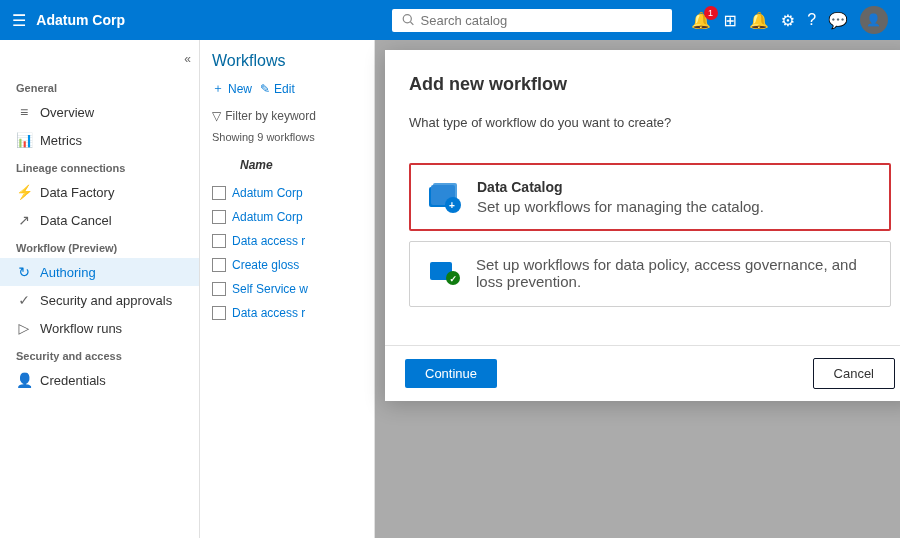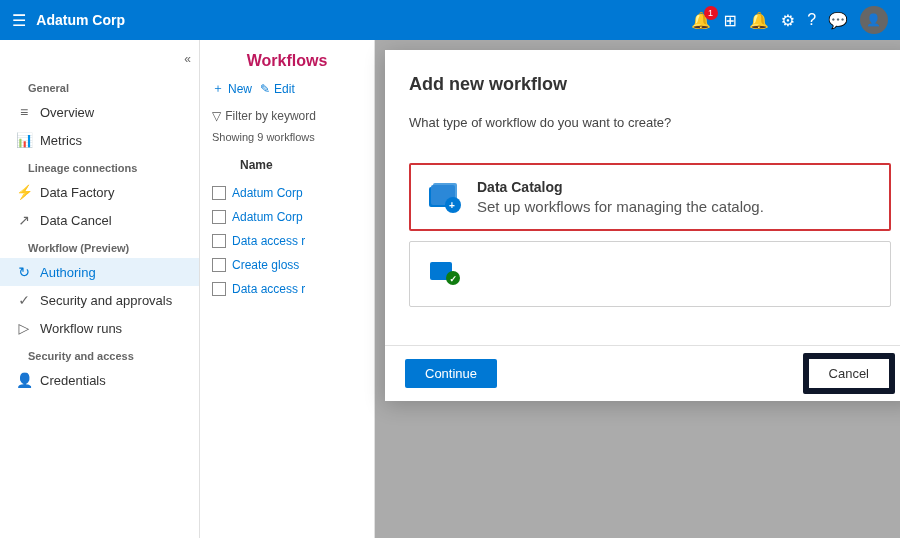--- a/index.html
+++ b/index.html
@@ -165,6 +165,13 @@
 <nav class="topnav">
   <span class="topnav-hamburger">☰</span>
   <span class="topnav-brand">Adatum Corp</span>
+  <div class="topnav-search">
+    <svg width="14" height="14" viewBox="0 0 16 16" fill="#888">
+      <circle cx="6.5" cy="6.5" r="5" stroke="#888" stroke-width="1.5" fill="none"></circle>
+      <line x1="10.5" y1="10.5" x2="14" y2="14" stroke="#888" stroke-width="1.5"></line>
+    </svg>
+    <input type="text" placeholder="Search catalog" style="">
+  </div>
   <div class="topnav-icons">
     <span class="topnav-icon">
       🔔

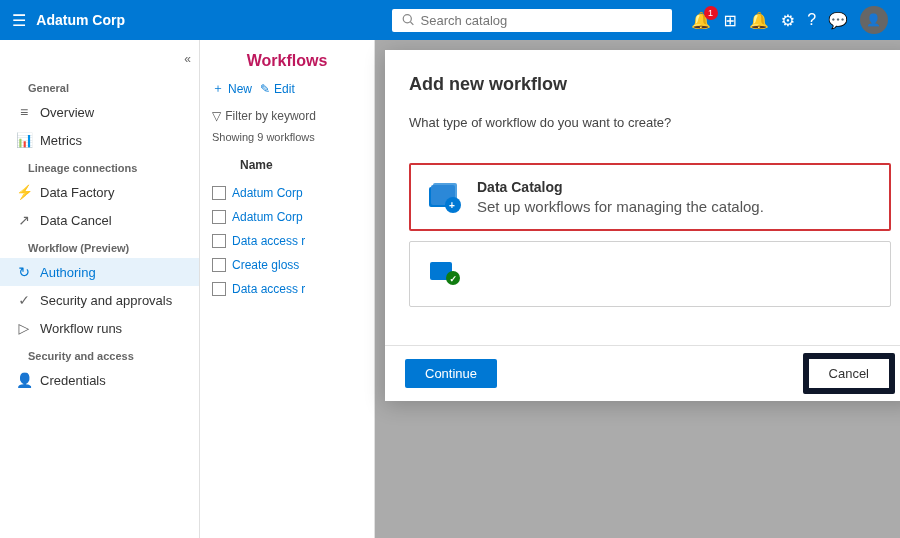--- a/index.html
+++ b/index.html
@@ -80,9 +80,8 @@
       padding: 12px 0;
     }
     .workflows-title {
-      font-size: 16px; font-weight: 700; color: #be185d;
+      font-size: 16px; font-weight: 400; color: #0369a1;
       padding: 0 12px 10px;
-      text-align: center;
     }
     .workflows-toolbar {
       display: flex; gap: 8px; padding: 0 12px 8px; align-items: center;

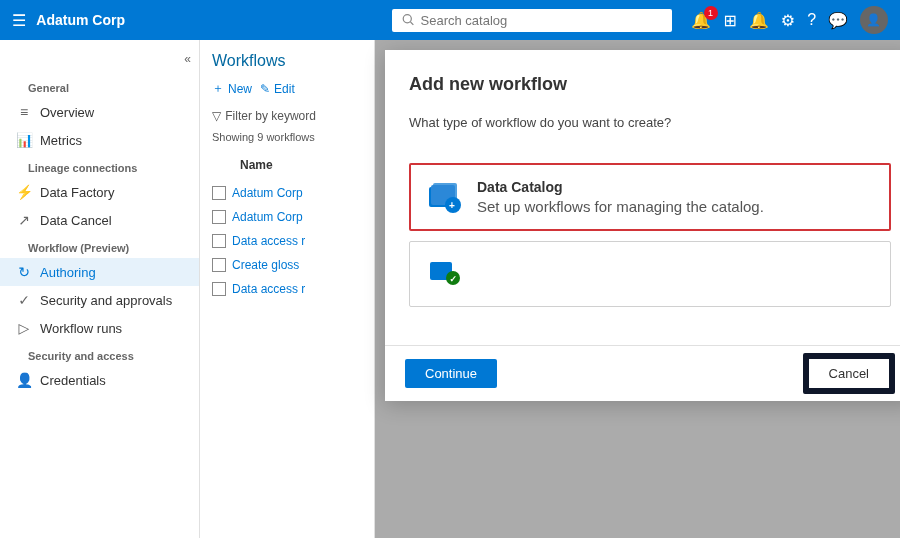--- a/index.html
+++ b/index.html
@@ -56,7 +56,7 @@
     .sidebar-collapse-btn { cursor: pointer; color: #666; font-size: 12px; }
     .sidebar-section-label {
       font-size: 11px; font-weight: 600; color: #666;
-      padding: 8px 28px 4px;
+      padding: 8px 16px 4px;
       text-transform: none;
     }
     .sidebar-item {

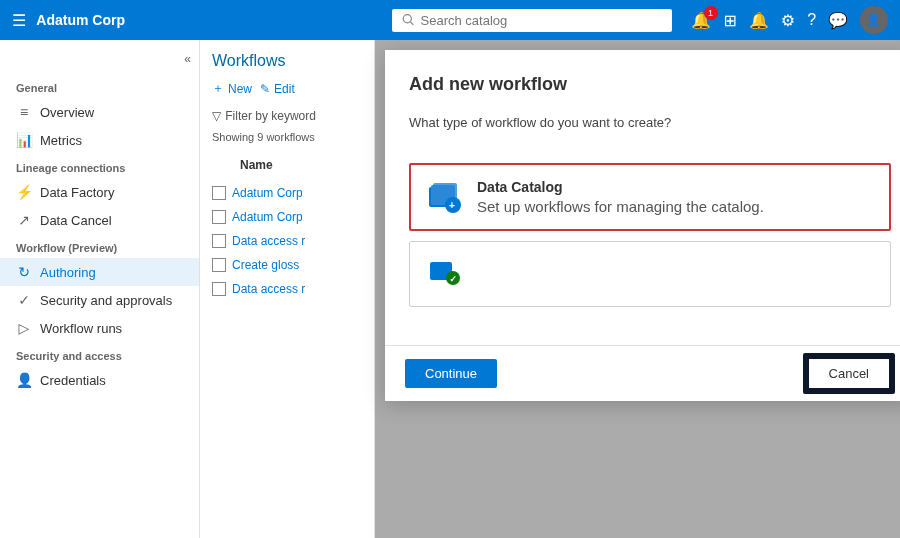--- a/index.html
+++ b/index.html
@@ -99,7 +99,7 @@
     .wf-row { display: flex; align-items: center; gap: 6px; padding: 5px 8px; }
     .wf-checkbox { width: 14px; height: 14px; border: 1px solid #888; flex-shrink: 0; }
     .wf-name { font-size: 12px; color: #0078d4; cursor: pointer; white-space: nowrap; overflow: hidden; text-overflow: ellipsis; max-width: 120px; }
-    .wf-colheader { font-size: 12px; font-weight: 600; color: #333; padding: 4px 8px; }
+    .wf-colheader { font-size: 12px; font-weight: 600; color: #333; padding: 4px 8px; font-style: italic; }
 
     
     .dialog-overlay {

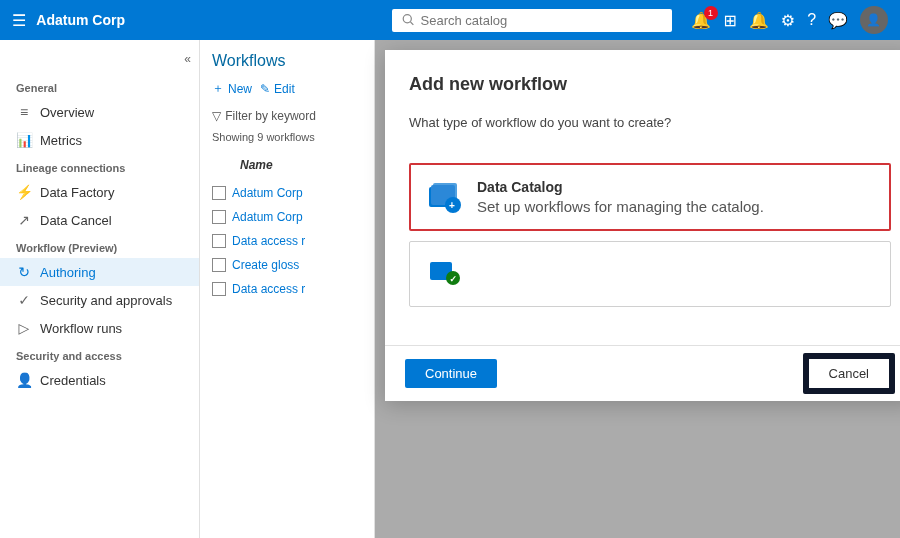--- a/index.html
+++ b/index.html
@@ -310,6 +310,7 @@
             </svg>
           </div>
           <div class="workflow-option-text">
+            <div class="workflow-option-desc">Set up workflows for data policy, access governance, and loss prevention.</div>
           </div>
         </div>
 

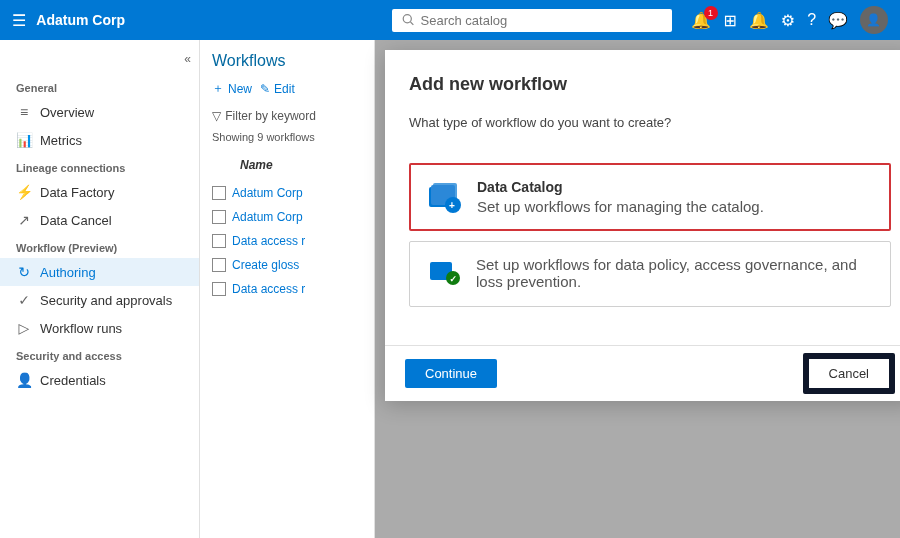--- a/index.html
+++ b/index.html
@@ -275,6 +275,10 @@
         </div>
         <div class="wf-row">
           <div class="wf-checkbox"></div>
+          <span class="wf-name">Self Service w</span>
+        </div>
+        <div class="wf-row">
+          <div class="wf-checkbox"></div>
           <span class="wf-name">Data access r</span>
         </div>
       </div>

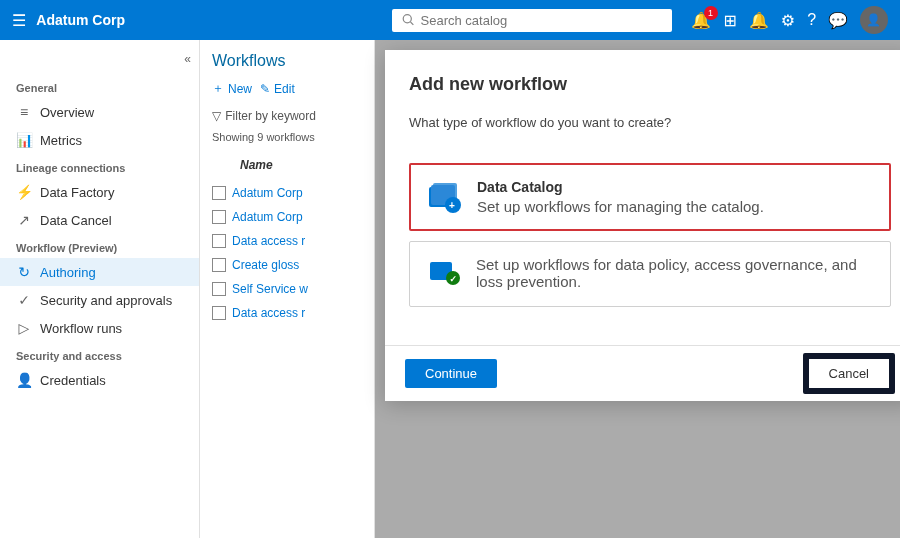--- a/index.html
+++ b/index.html
@@ -154,7 +154,7 @@
       padding: 7px 20px; font-size: 13px; cursor: pointer; border-radius: 2px;
     }
     .btn-cancel {
-      background: white; color: #333; border: 6px solid #0f172a;
+      background: white; color: #333; border: 1px solid #0f172a;
       padding: 7px 20px; font-size: 13px; cursor: pointer; border-radius: 2px;
     }
   </style>

